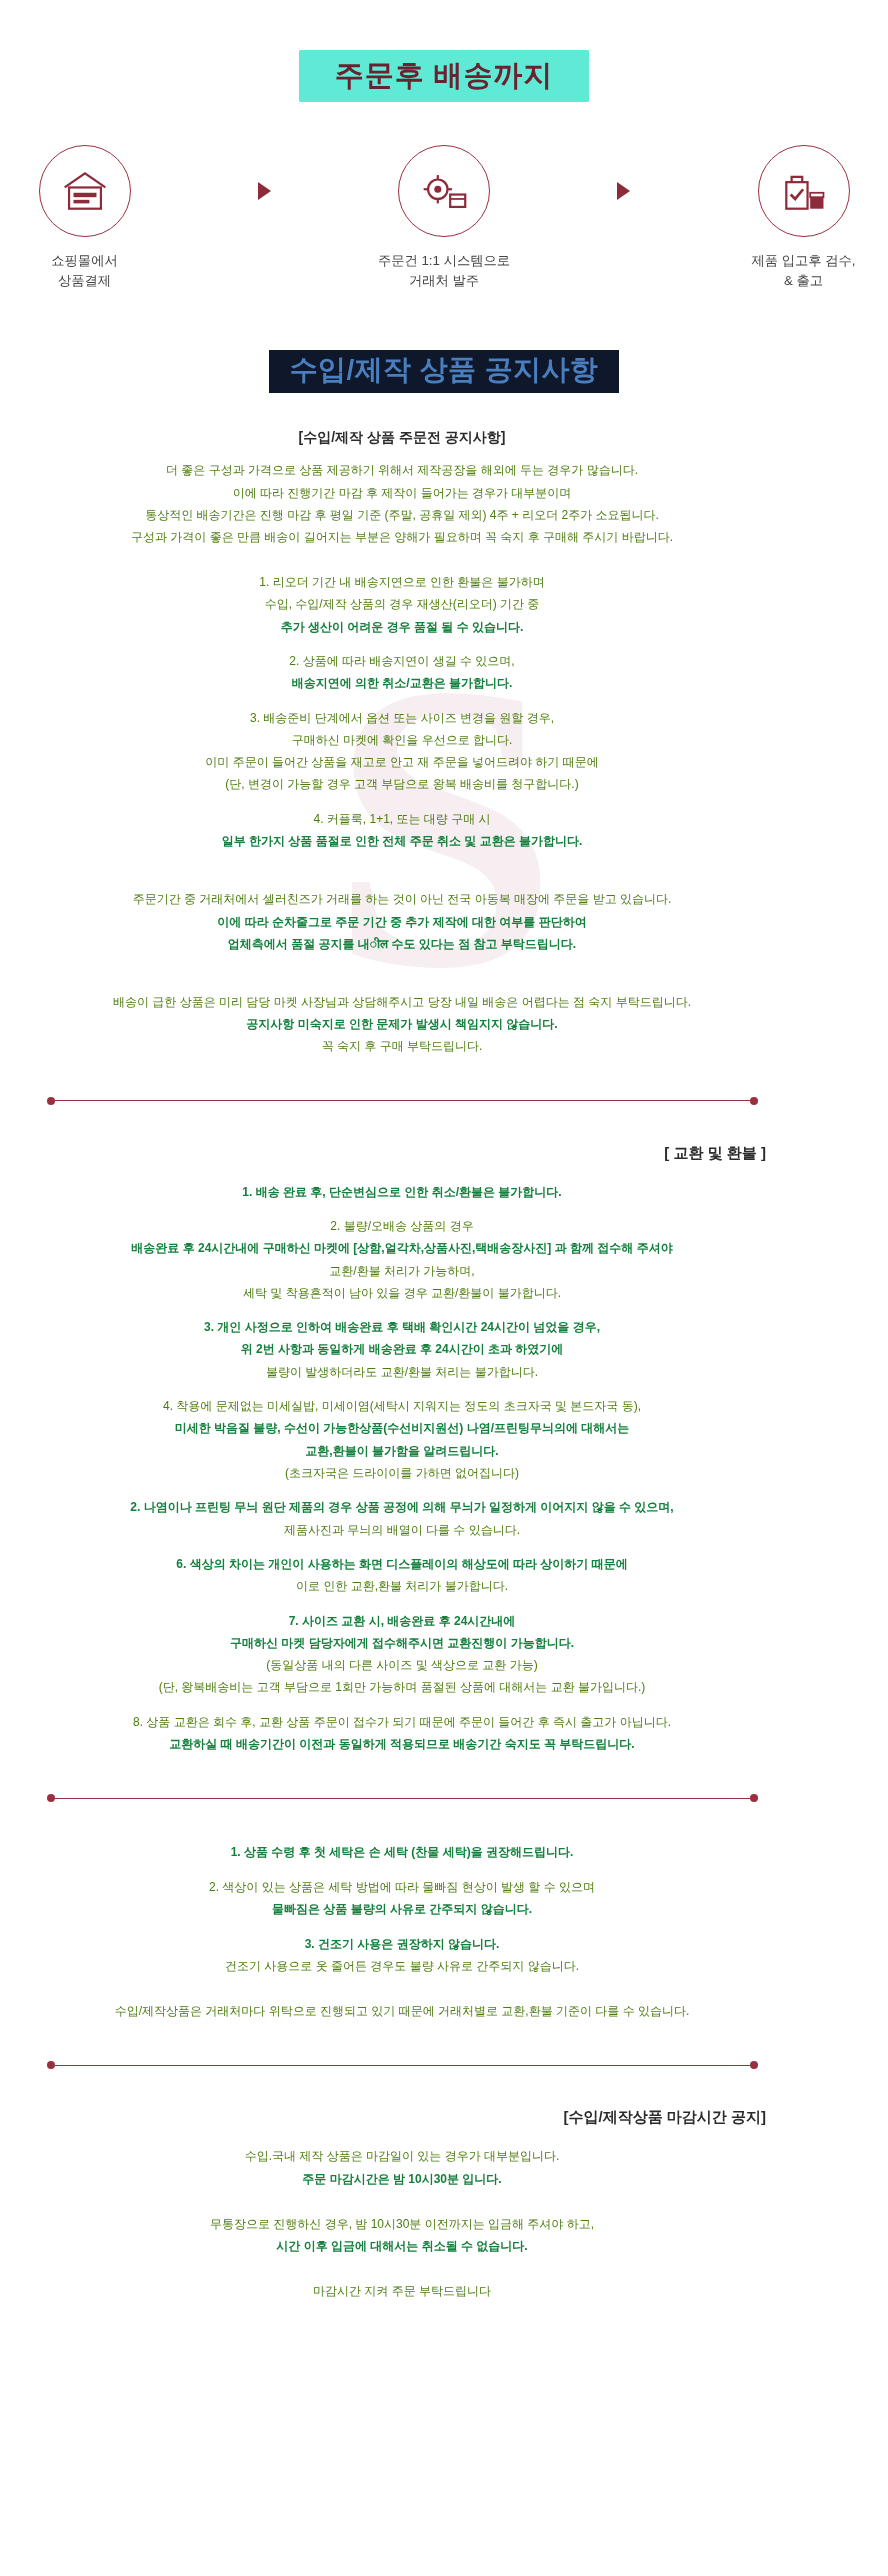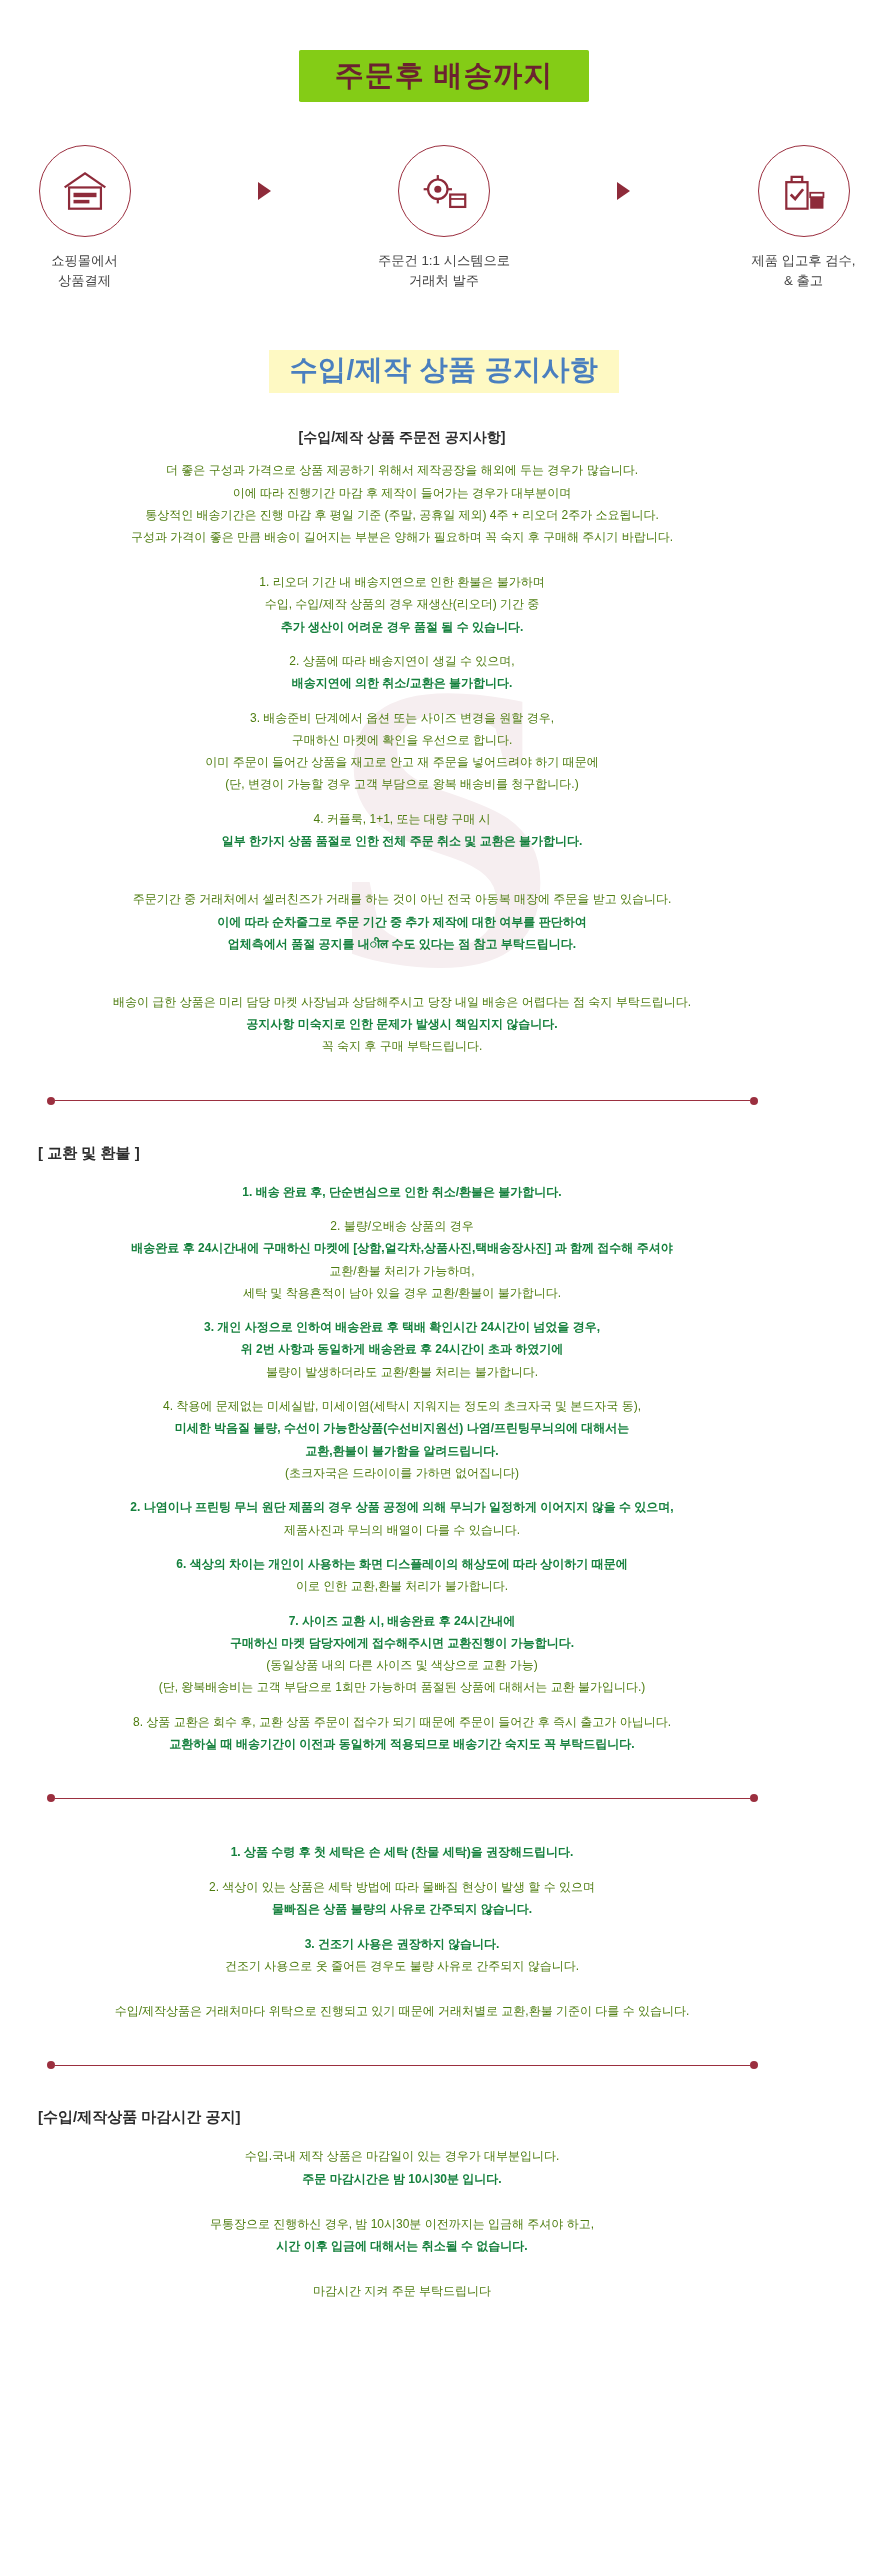--- a/index.html
+++ b/index.html
@@ -29,7 +29,7 @@
   }
   .banner {
     display: inline-block;
-    background: #84cc16;
+    background: #5eead4;
     padding: 10.7px 36px 12.4px 36px;
     border-radius: 1.8px;
   }

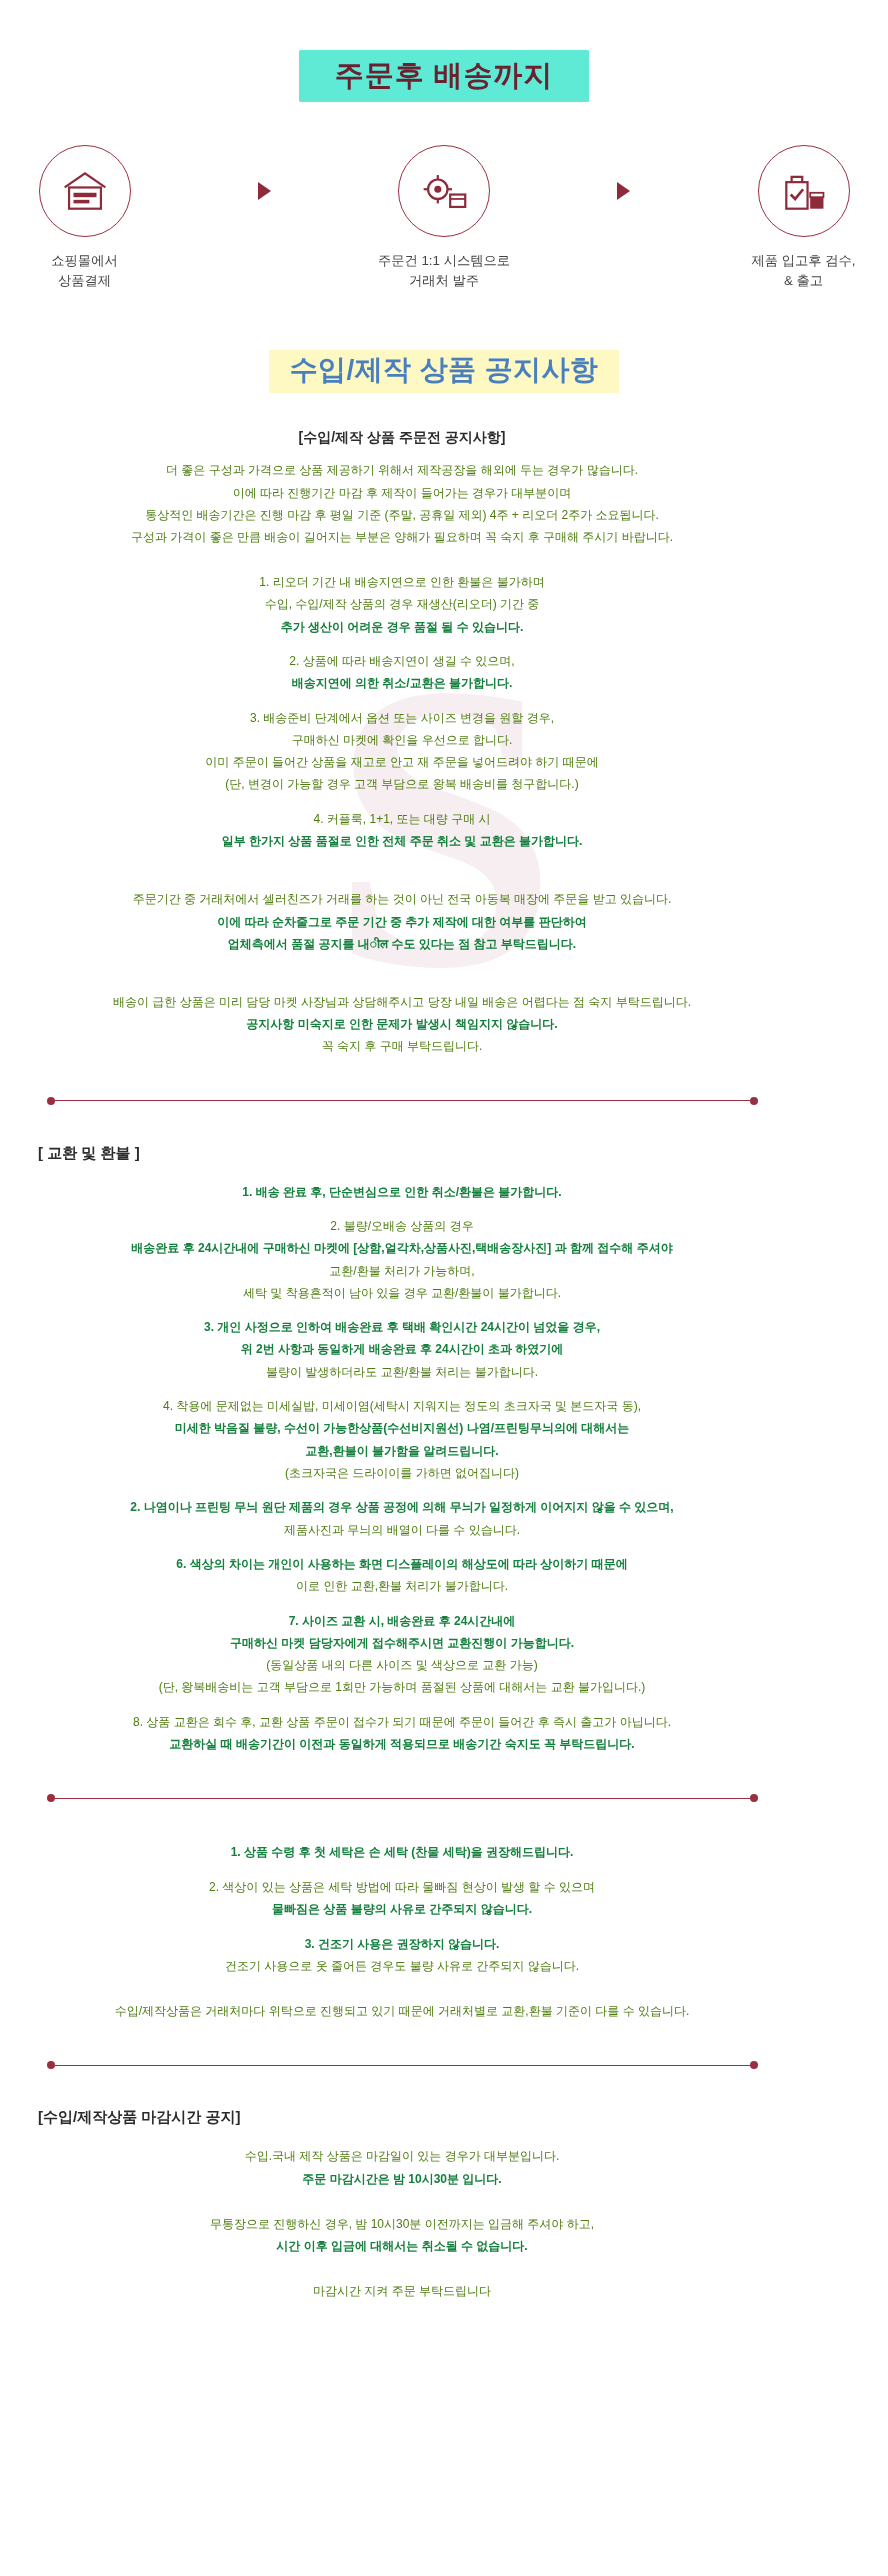--- a/index.html
+++ b/index.html
@@ -93,7 +93,7 @@
   }
   .section-title-bg {
     display: inline-block;
-    background: #fef9c3;
+    background: #0f172a;
     padding: 5.3px 21px 7px 21px;
   }
   .section-title {

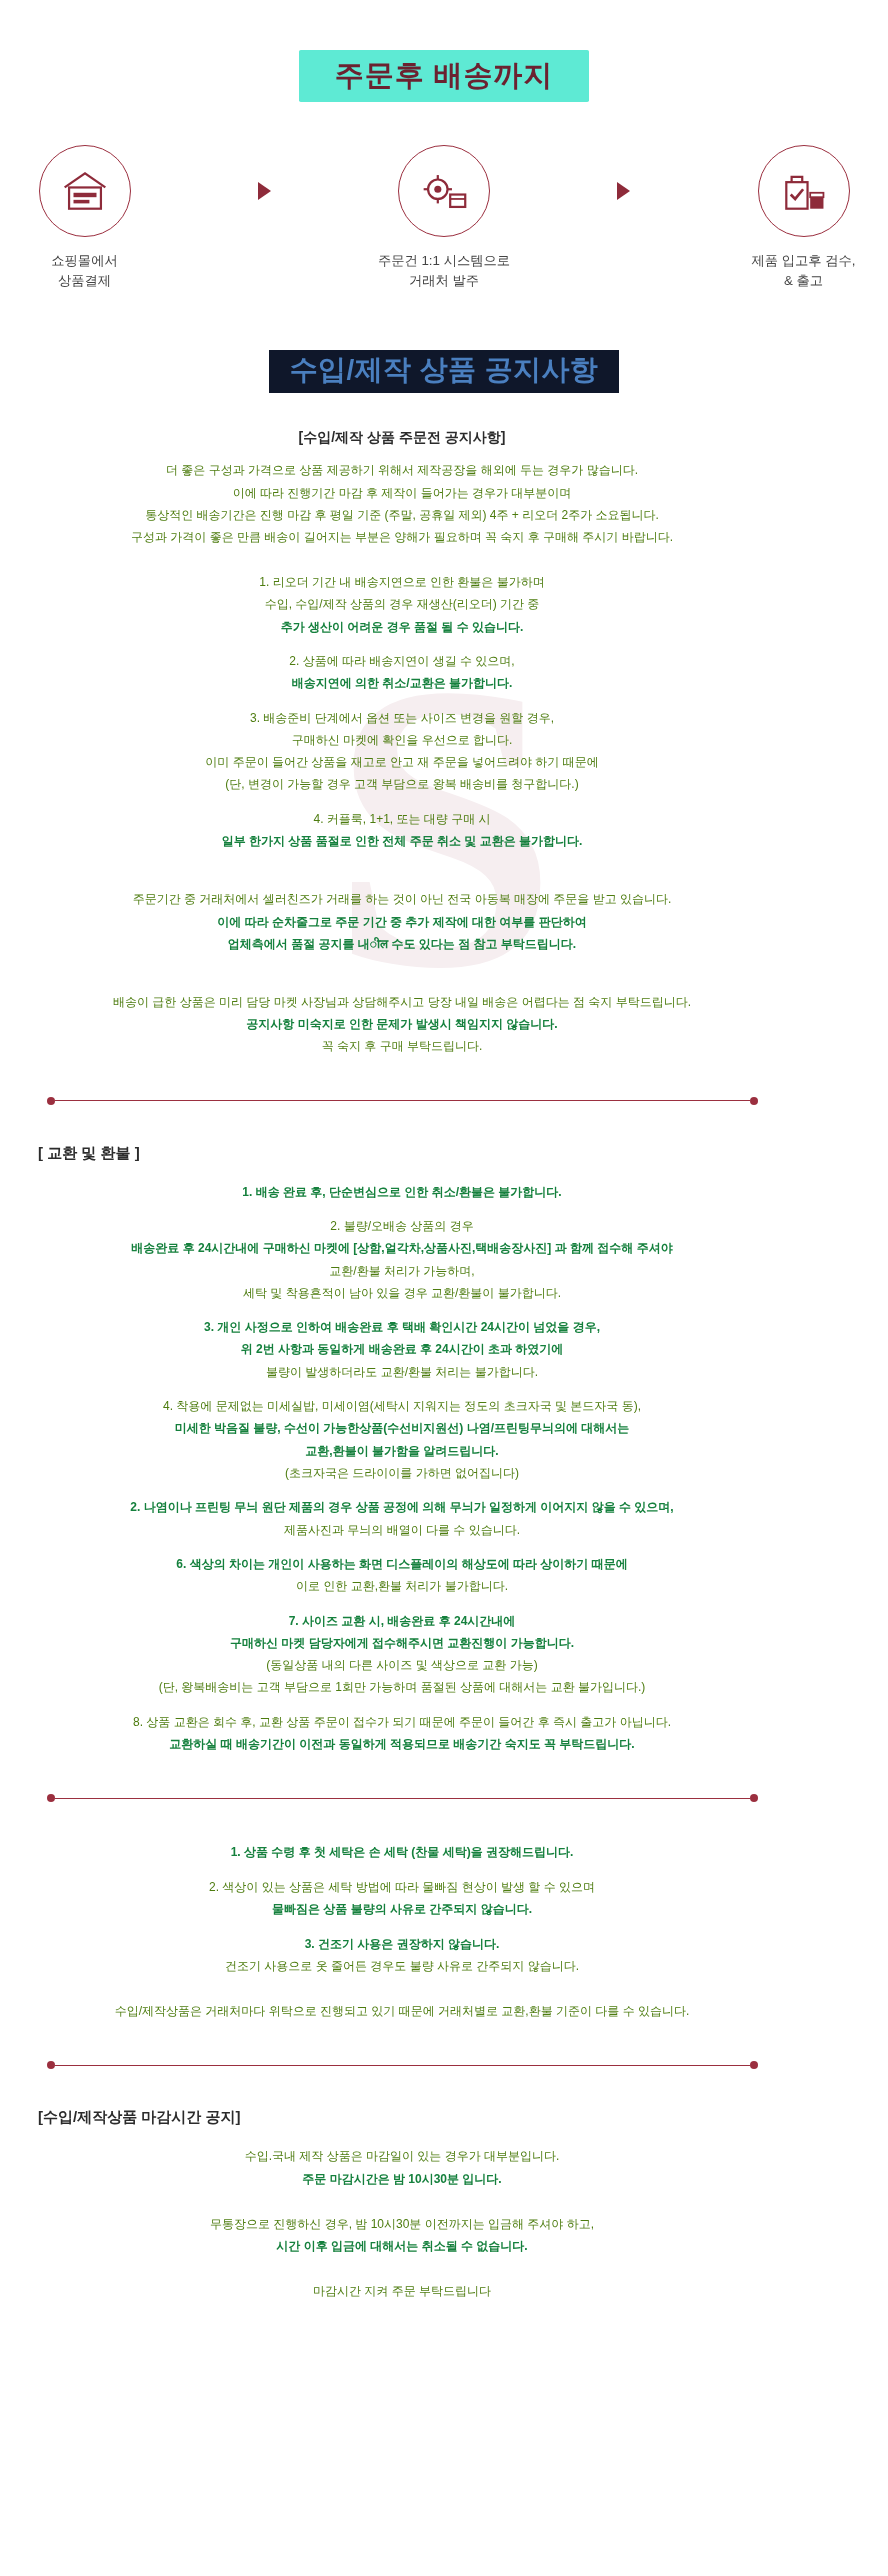--- a/index.html
+++ b/index.html
@@ -171,7 +171,7 @@
   }
 
   .section-head {
-    text-align: left;
+    text-align: right;
     font-size: 15px;
     font-weight: bold;
     color: #2b2b2b;

